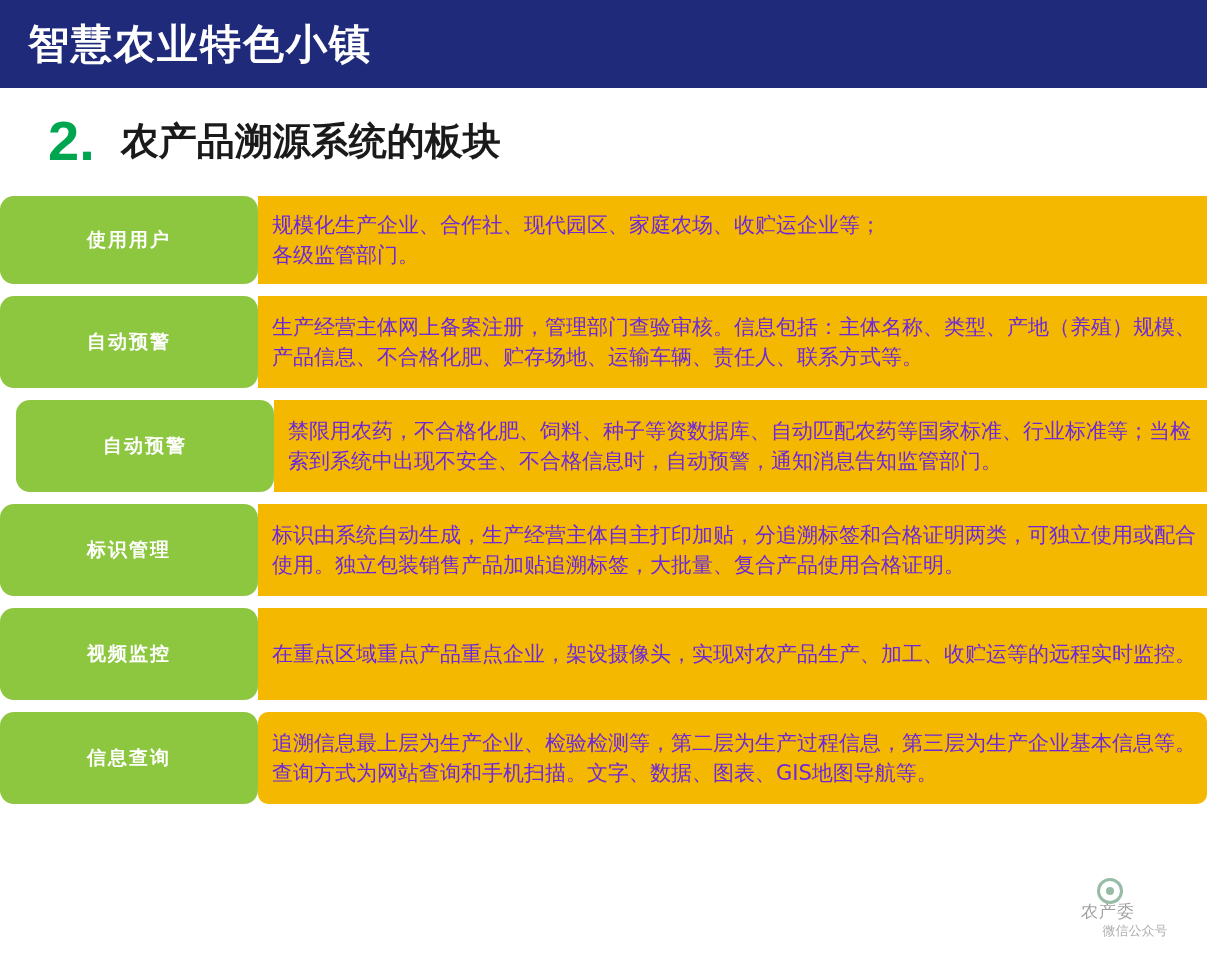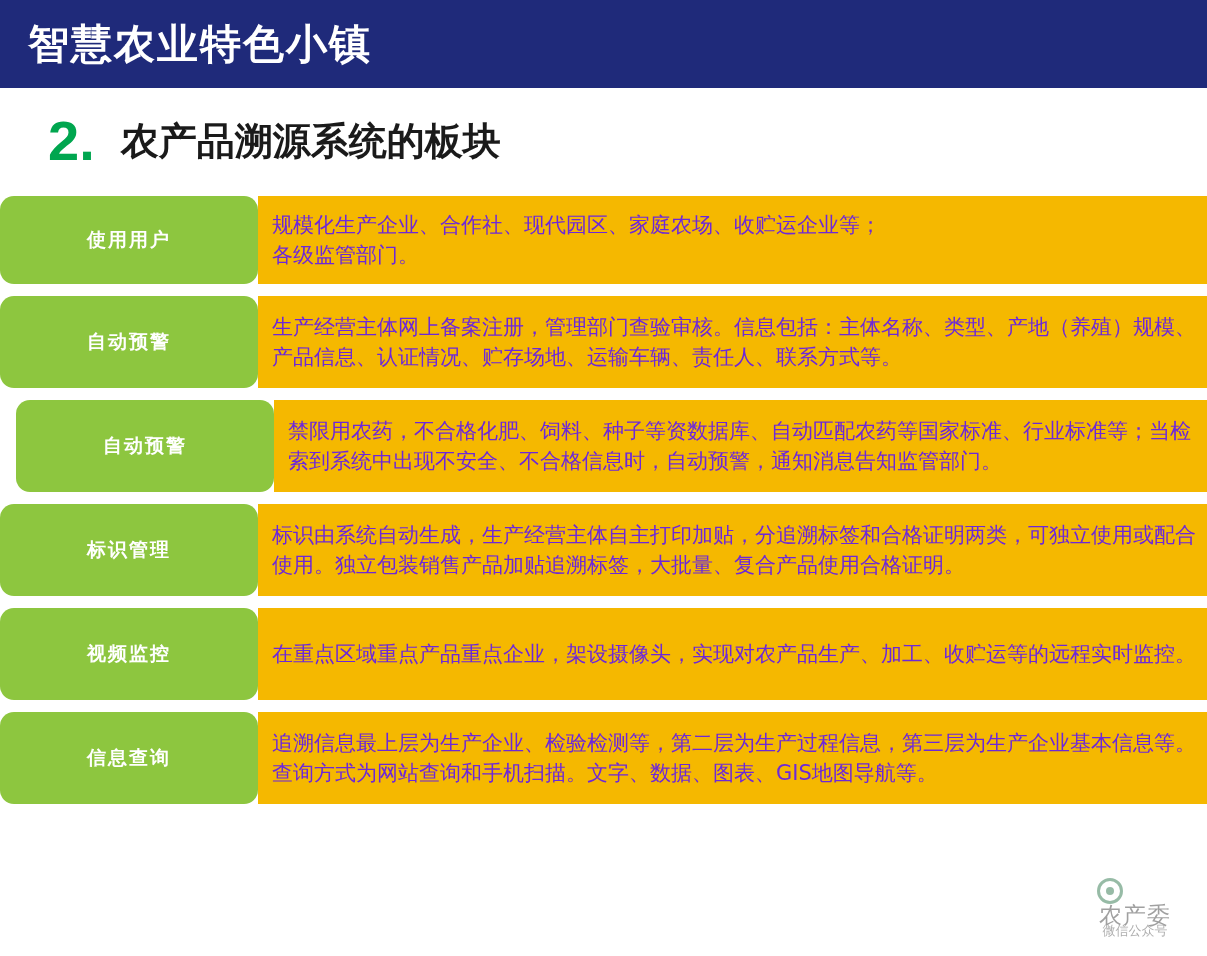--- a/index.html
+++ b/index.html
@@ -207,7 +207,7 @@
     <div class="row r2">
       <div class="row-label">自动预警</div>
       <div class="row-body">
-        <div class="txt">生产经营主体网上备案注册，管理部门查验审核。信息包括：主体名称、类型、产地（养殖）规模、产品信息、认证情况、贮存场地、运输车辆、责任人、联系方式等。</div>
+        <div class="txt">生产经营主体网上备案注册，管理部门查验审核。信息包括：主体名称、类型、产地（养殖）规模、产品信息、不合格化肥、贮存场地、运输车辆、责任人、联系方式等。</div>
       </div>
     </div>
 

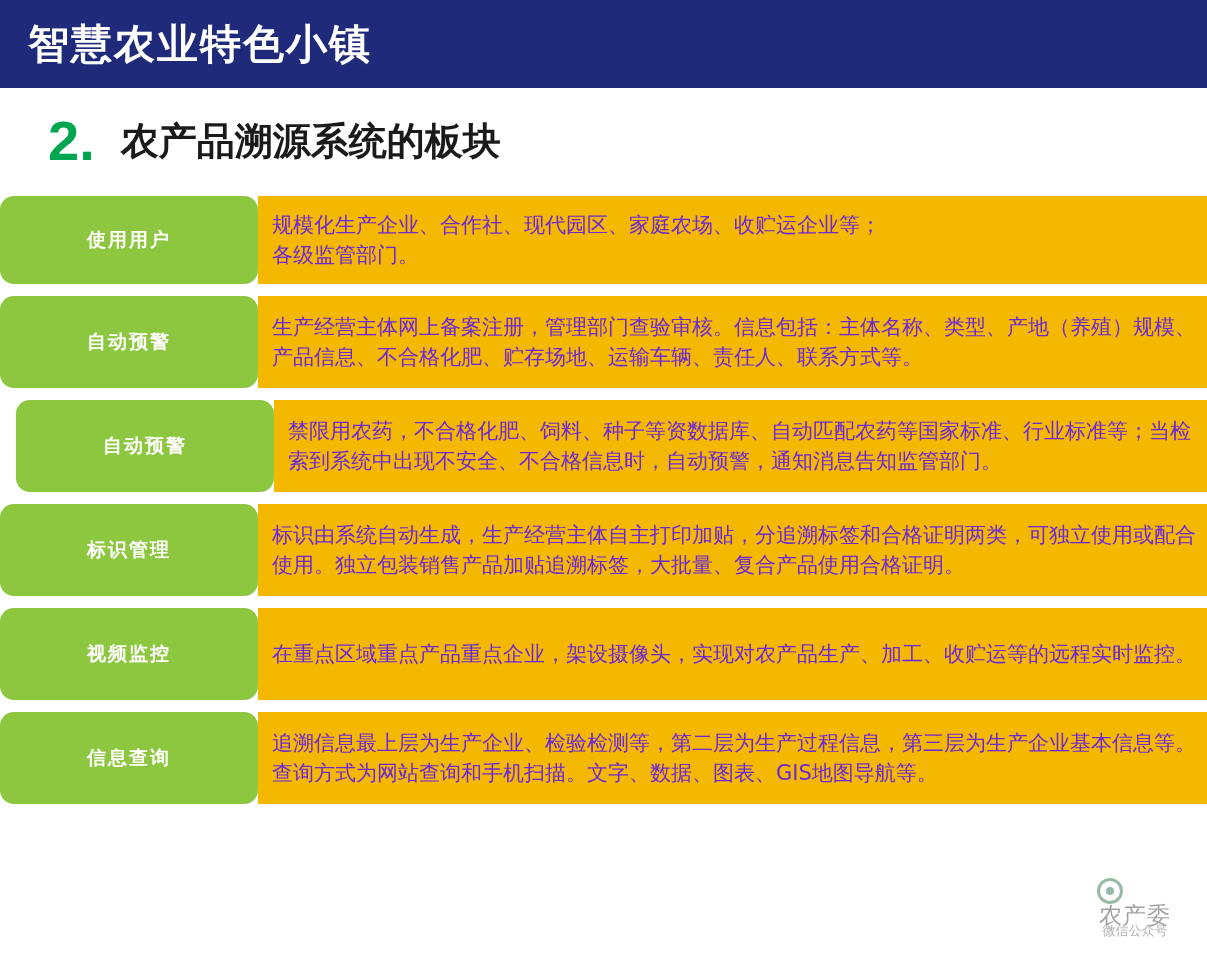--- a/index.html
+++ b/index.html
@@ -126,7 +126,7 @@
   .row.r4 .row-body { background: #f5b800; }
   .row.r5 .row-body { background: #f5b800; }
   .row.r6 .row-body { background: #f5b800; }
-  .row.r7 .row-body { background: #f5b800; }
+  .row.r7 .row-body { background: #f5b800; border-radius: 10px; }
 
   
   .watermark {

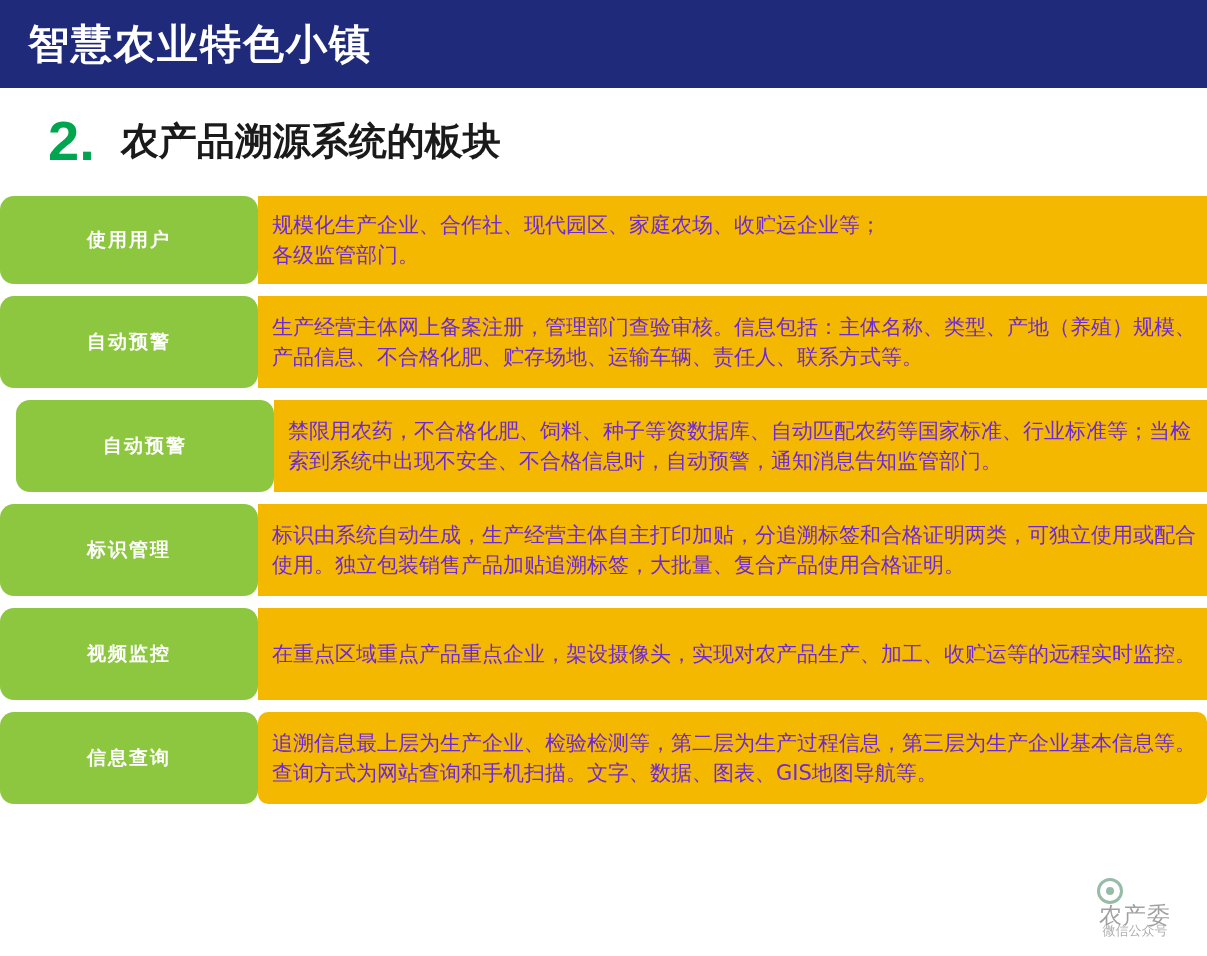--- a/index.html
+++ b/index.html
@@ -163,8 +163,7 @@
     left: 0;
     top: 24px;
     width: 108px;
-    text-align: center;
-    font-size: 23px;
+    font-size: 17px;
     color: #2e2e2e;
     font-family: Liberation Serif, serif;
     letter-spacing: 1px;

